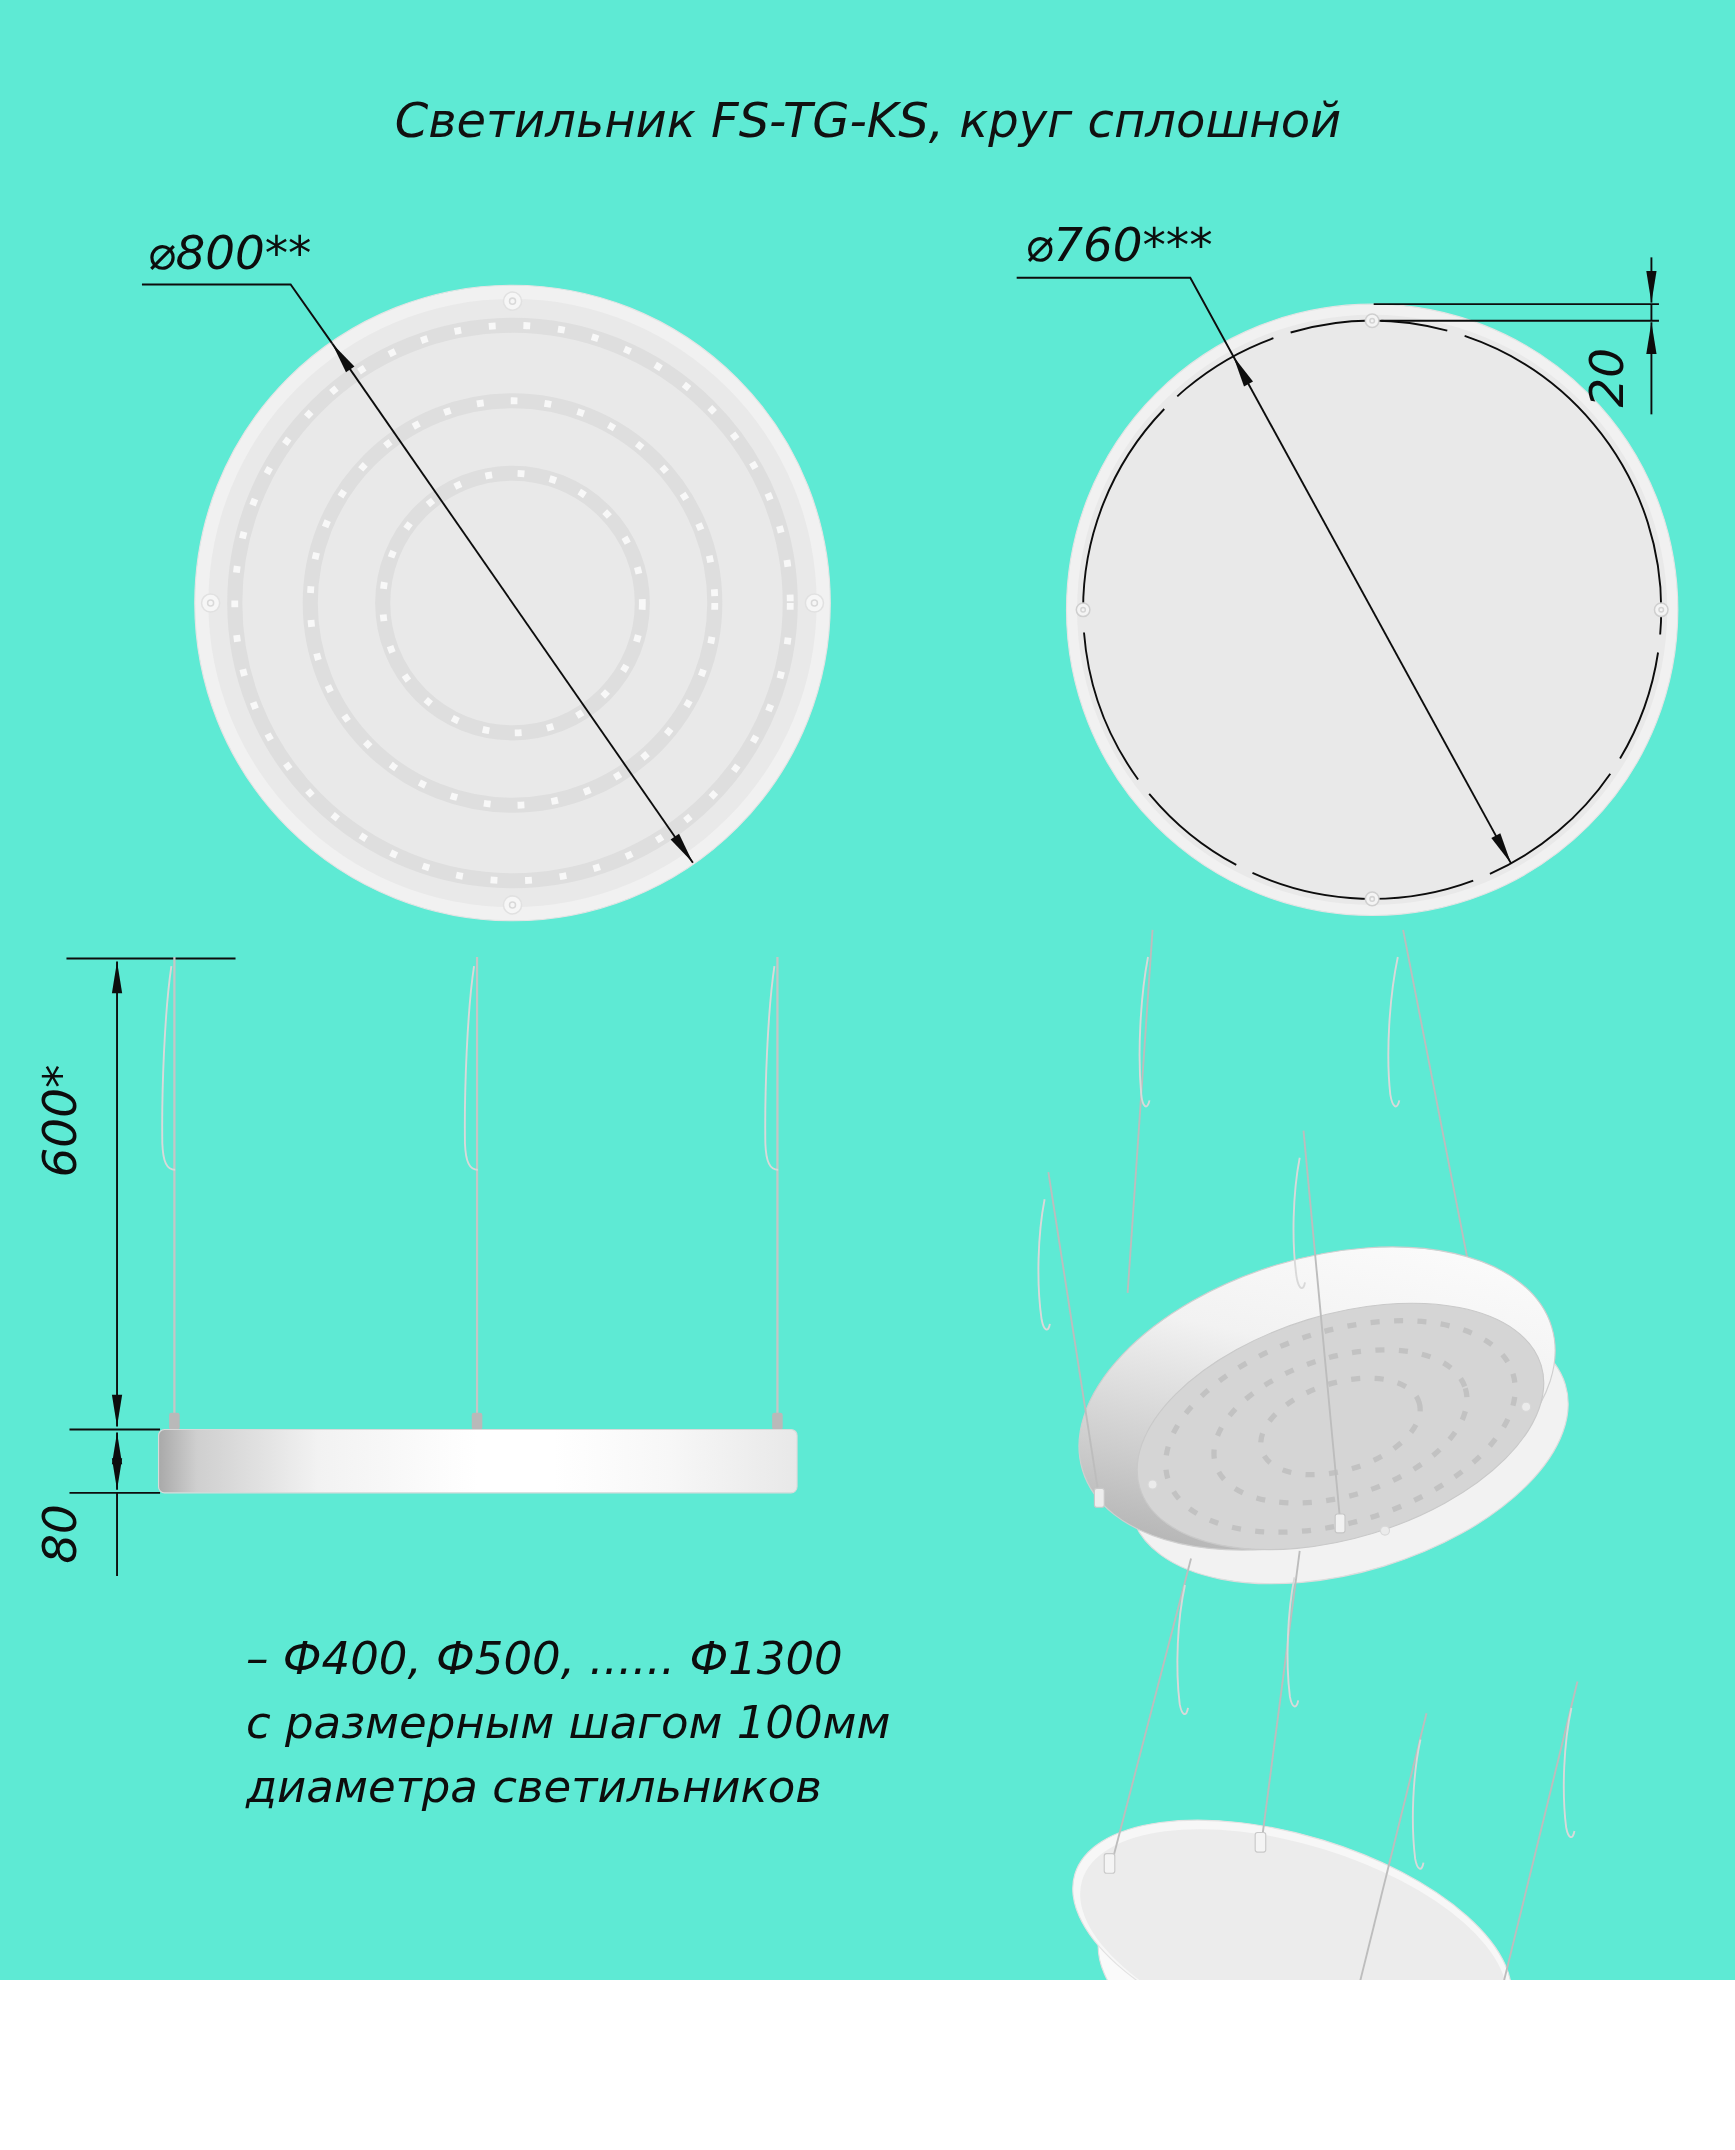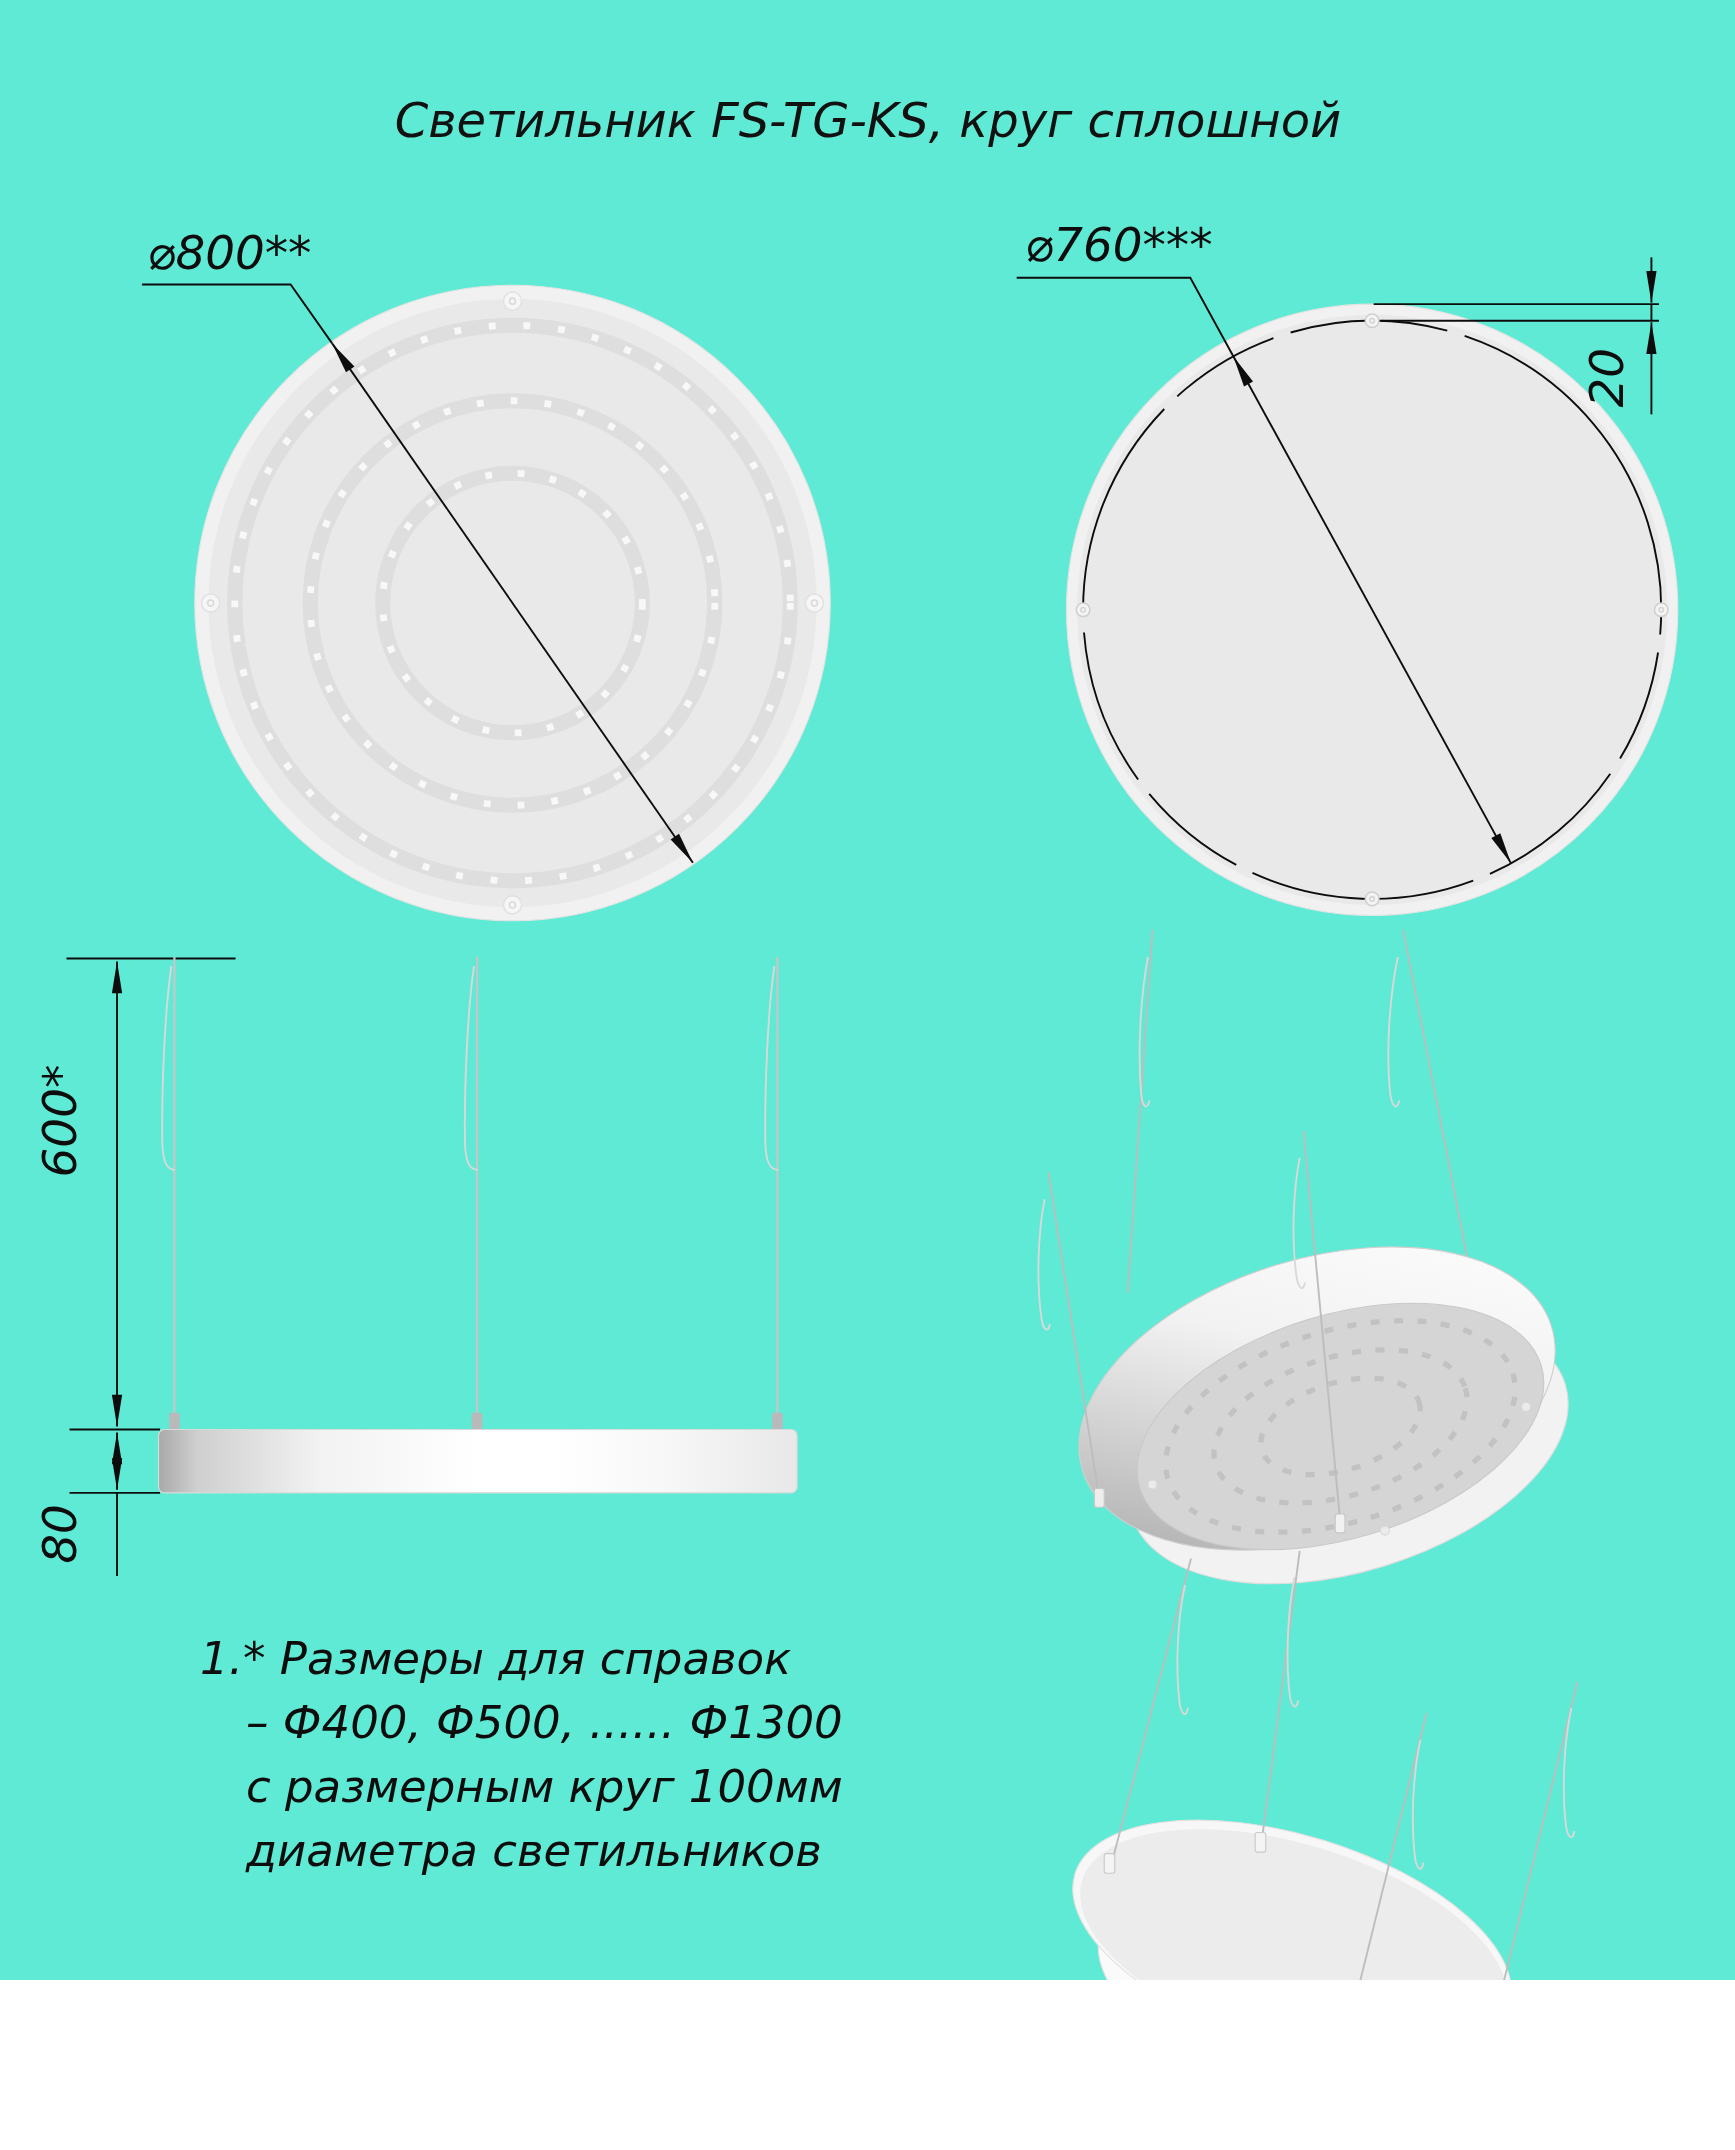--- a/index.html
+++ b/index.html
@@ -171,7 +171,6 @@
   </svg>
 
   <div class="notes">
-    <div class="note">1.* Размеры для справок</div>
     <div class="note indent">– Ф400, Ф500, ...... Ф1300</div>
     <div class="note indent">с размерным круг 100мм</div>
     <div class="note indent">диаметра светильников</div>

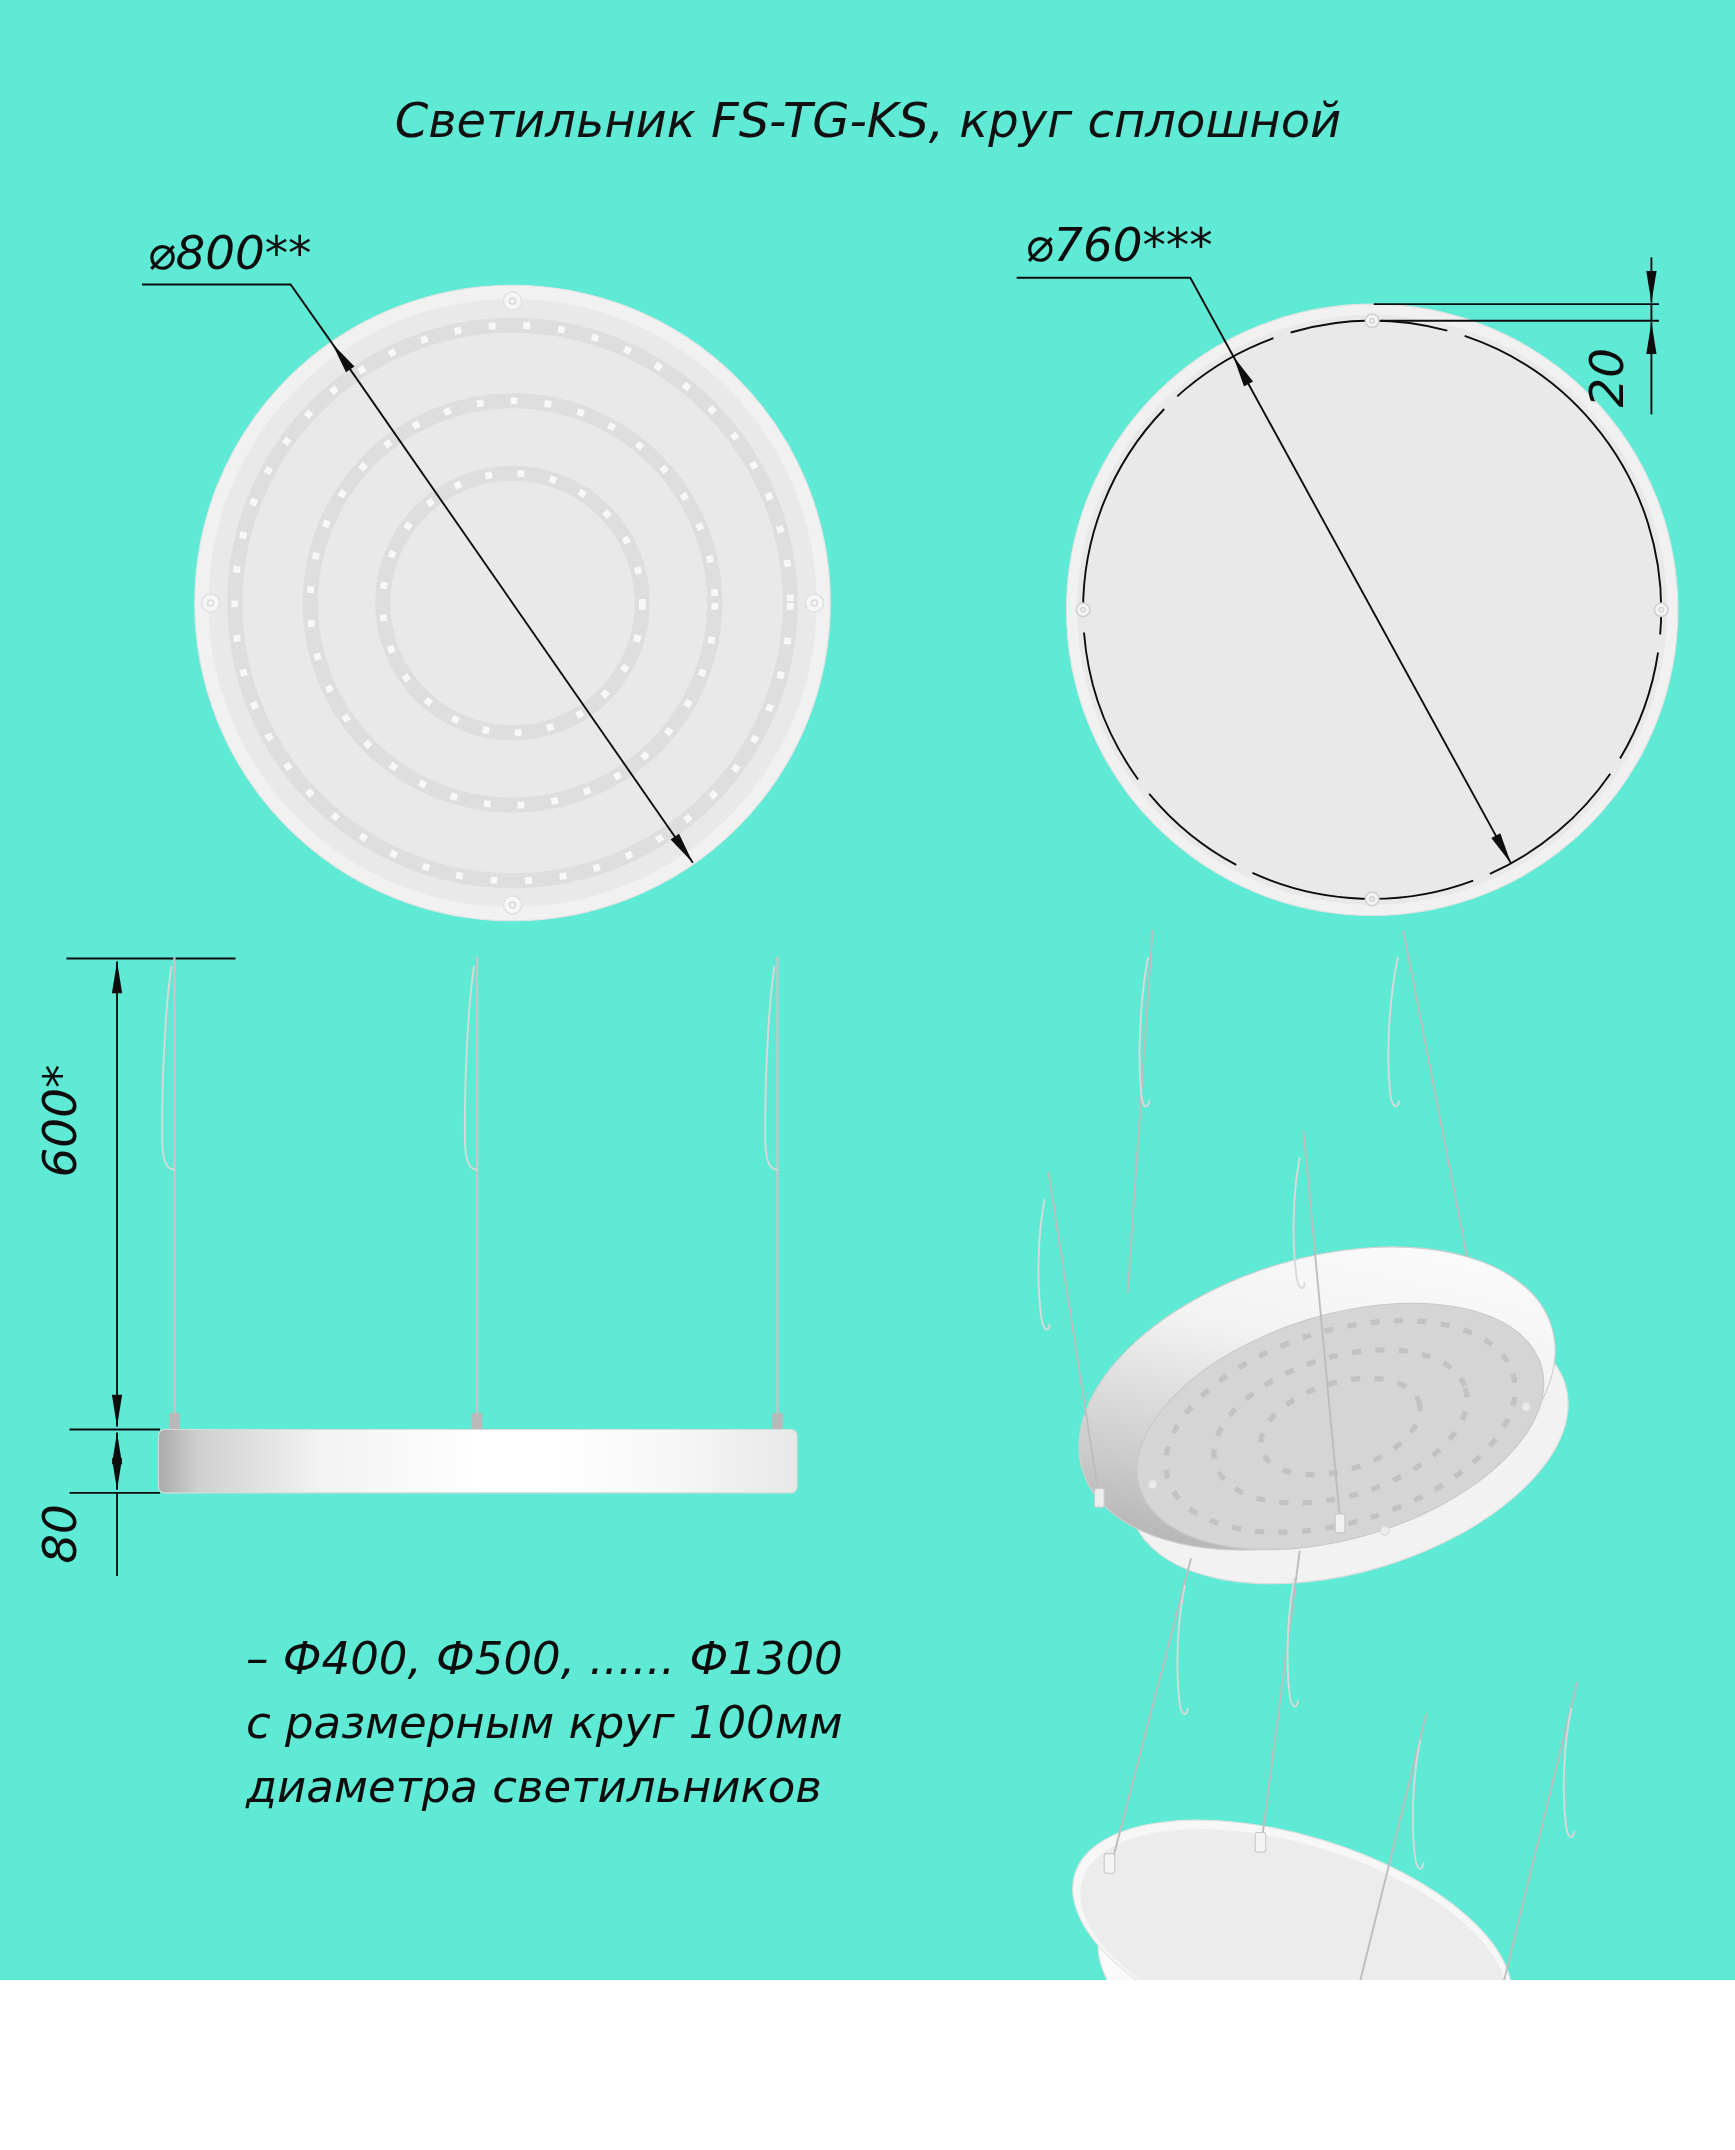--- a/index.html
+++ b/index.html
@@ -172,7 +172,7 @@
 
   <div class="notes">
     <div class="note indent">– Ф400, Ф500, ...... Ф1300</div>
-    <div class="note indent">с размерным круг 100мм</div>
+    <div class="note indent">с размерным шагом 100мм</div>
     <div class="note indent">диаметра светильников</div>
   </div>
 

